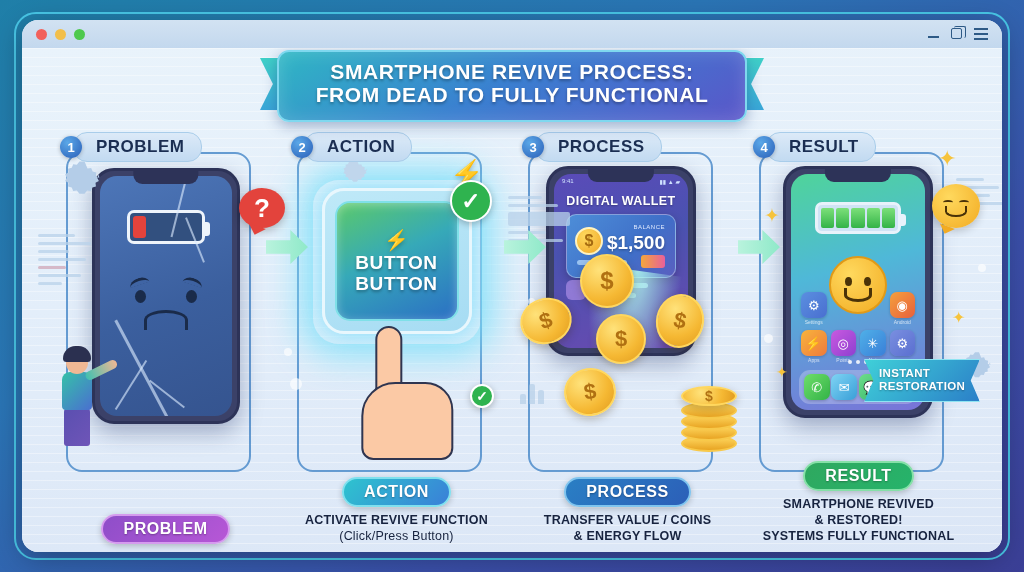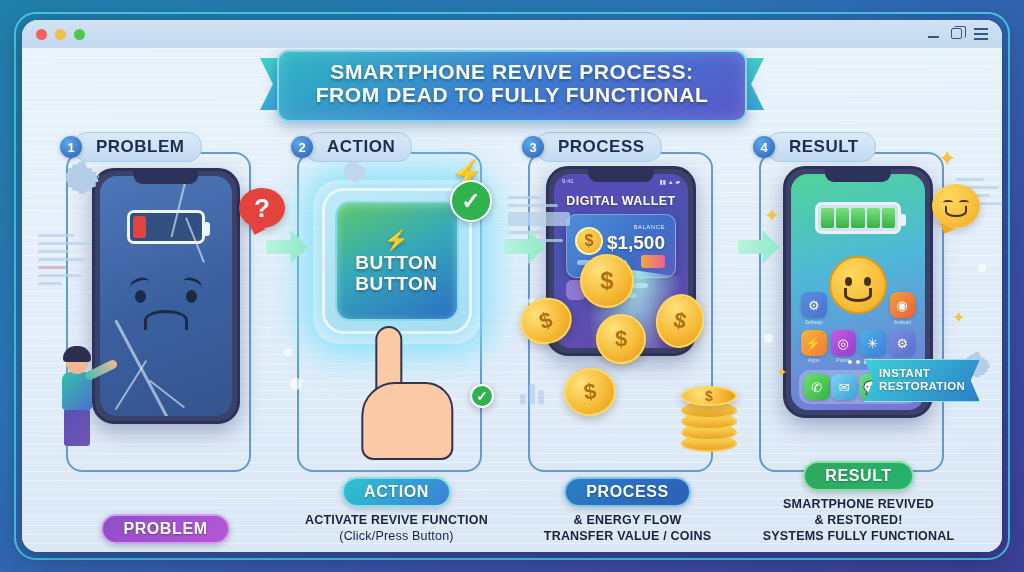--- a/index.html
+++ b/index.html
@@ -479,8 +479,8 @@
         <div class="foot">
           <span class="pill process">PROCESS</span>
           <div class="cap">
+            <div>TRANSFER VALUE / COINS</div>
             <div>&amp; ENERGY FLOW</div>
-            <div>TRANSFER VALUE / COINS</div>
           </div>
         </div>
       </div>

